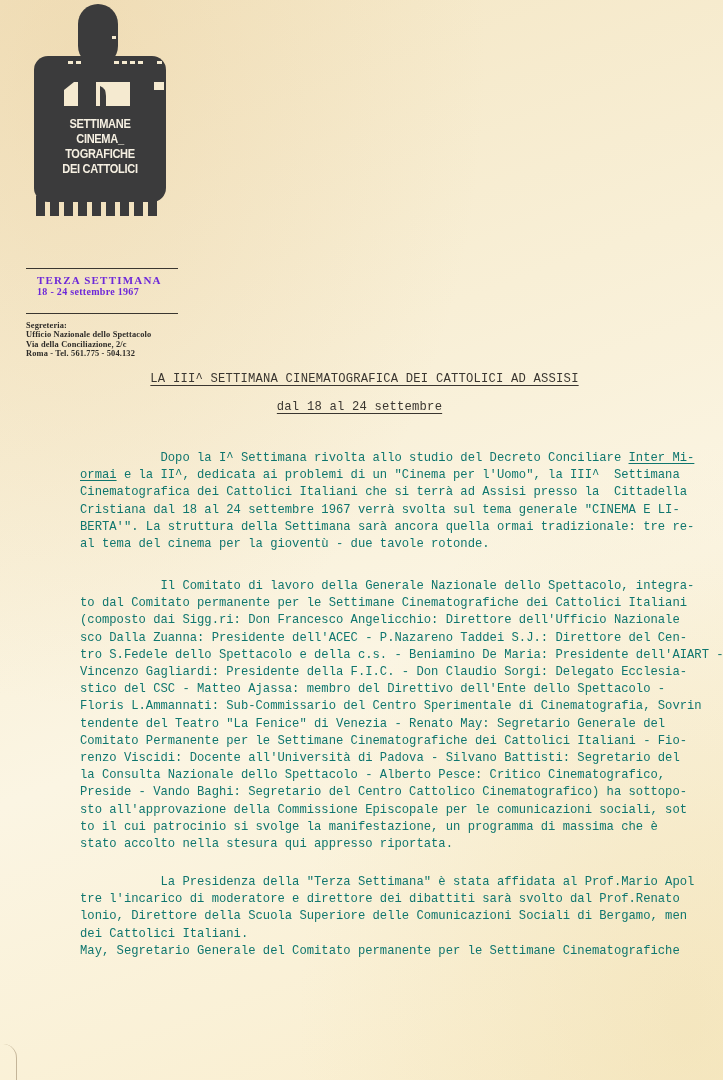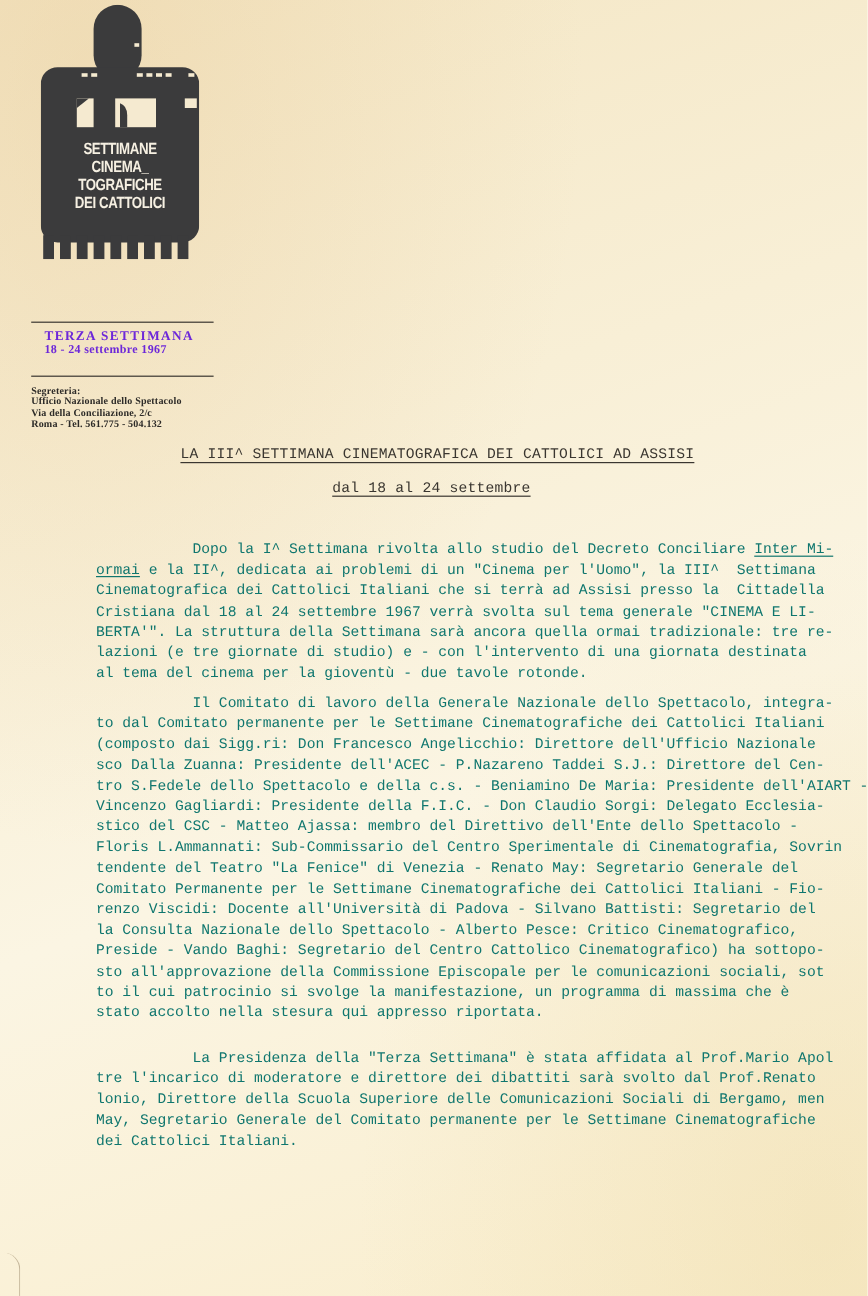--- a/index.html
+++ b/index.html
@@ -117,7 +117,6 @@
   <span class="ln">Cinematografica dei Cattolici Italiani che si terrà ad Assisi presso la  Cittadella</span>
   <span class="ln">Cristiana dal 18 al 24 settembre 1967 verrà svolta sul tema generale "CINEMA E LI-</span>
   <span class="ln">BERTA'". La struttura della Settimana sarà ancora quella ormai tradizionale: tre re-</span>
-  <span class="ln">lazioni (e tre giornate di studio) e - con l'intervento di una giornata destinata</span>
   <span class="ln">al tema del cinema per la gioventù - due tavole rotonde.</span>
 </div>
 

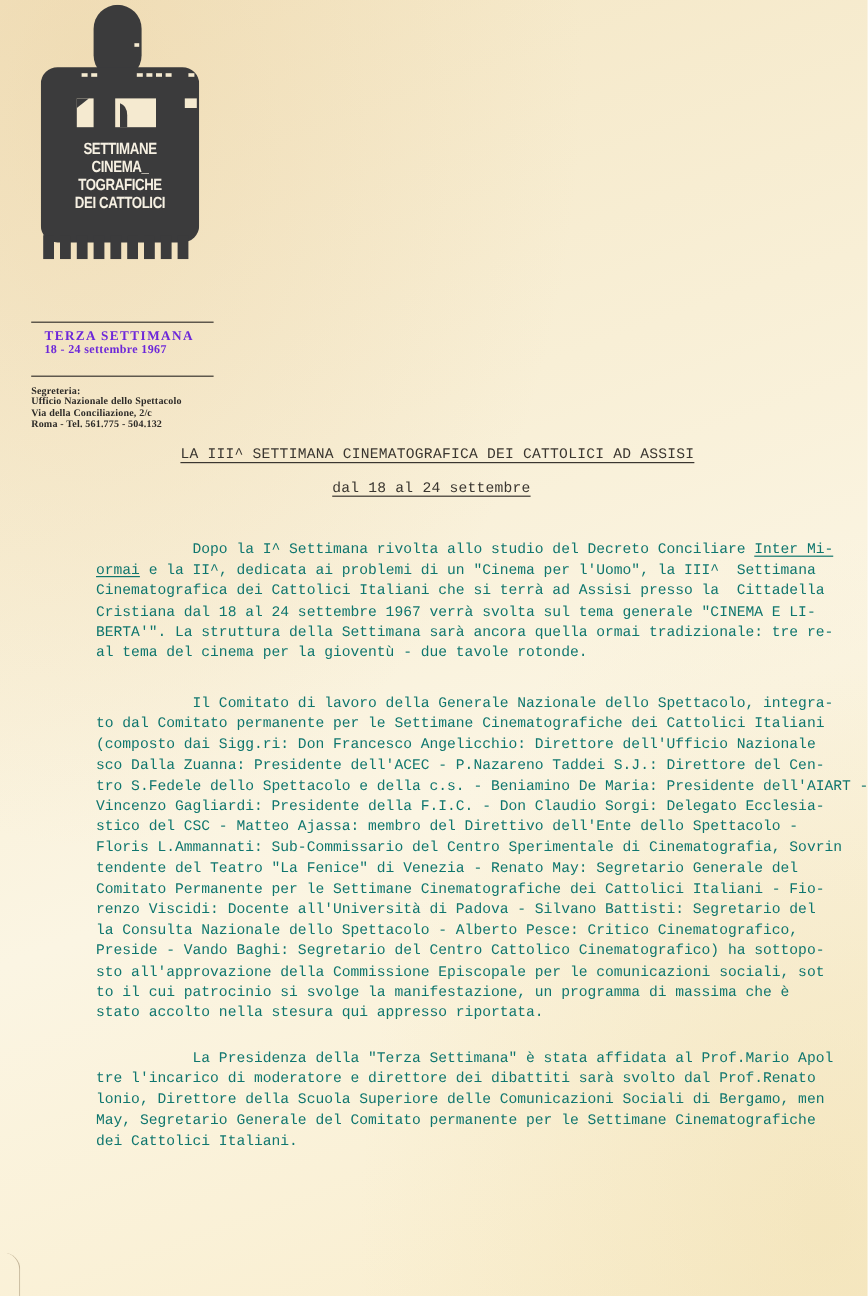--- a/index.html
+++ b/index.html
@@ -143,8 +143,8 @@
   <span class="ln">           La Presidenza della "Terza Settimana" è stata affidata al Prof.Mario Apol</span>
   <span class="ln">tre l'incarico di moderatore e direttore dei dibattiti sarà svolto dal Prof.Renato</span>
   <span class="ln">lonio, Direttore della Scuola Superiore delle Comunicazioni Sociali di Bergamo, men</span>
+  <span class="ln">dei Cattolici Italiani.</span>
   <span class="ln">May, Segretario Generale del Comitato permanente per le Settimane Cinematografiche</span>
-  <span class="ln">dei Cattolici Italiani.</span>
 </div>
 
 <div class="corner-curl"></div>

